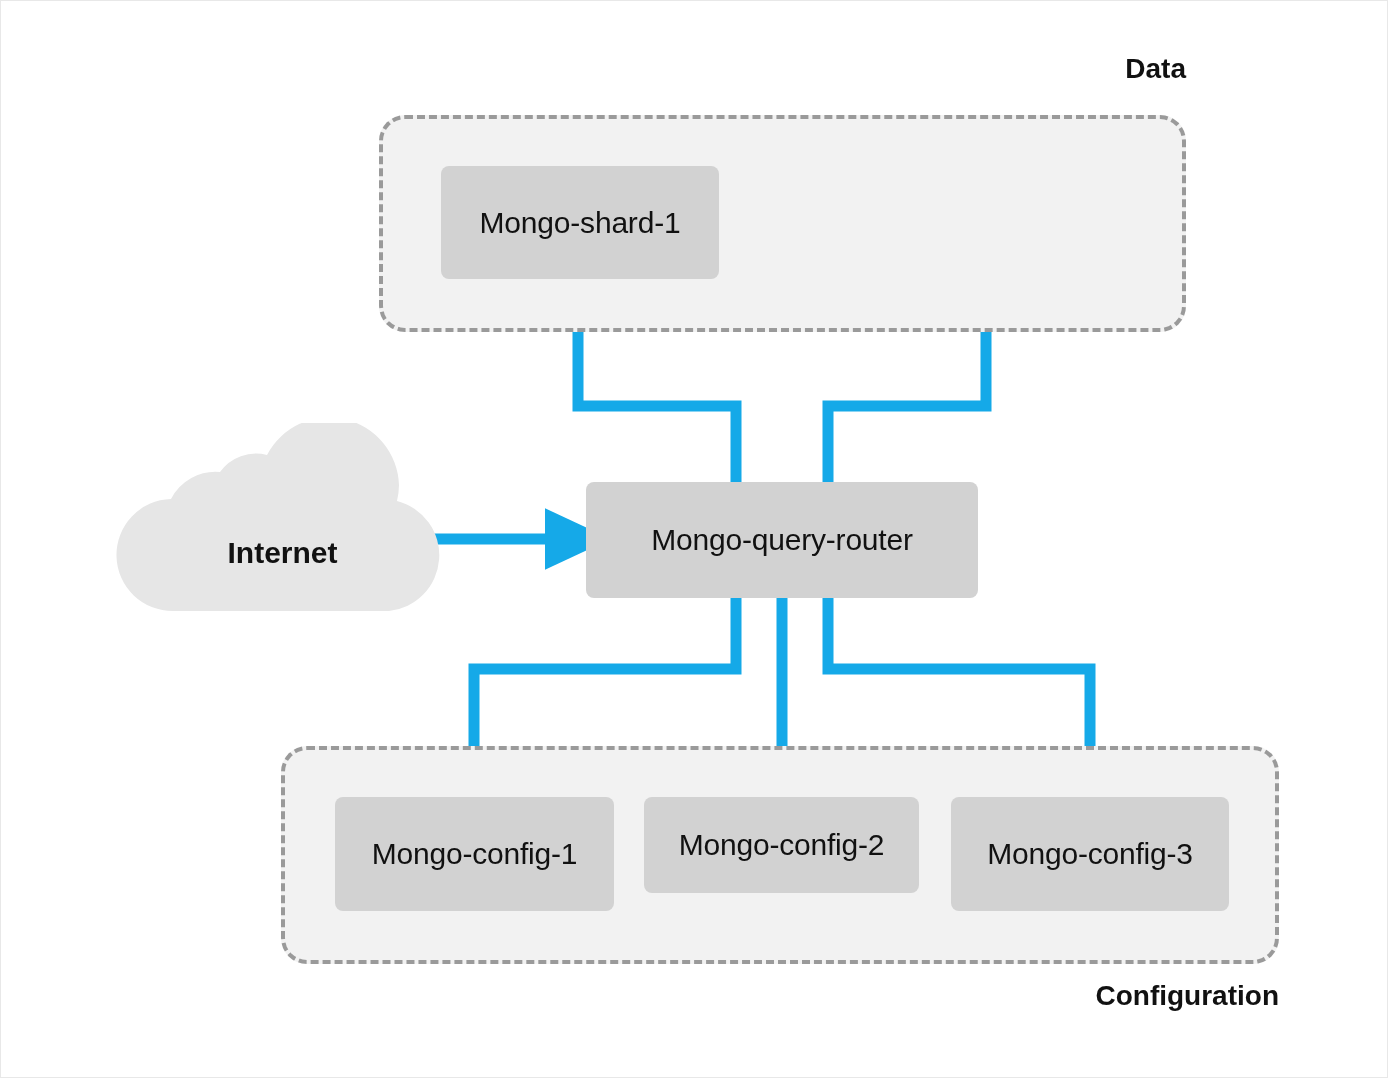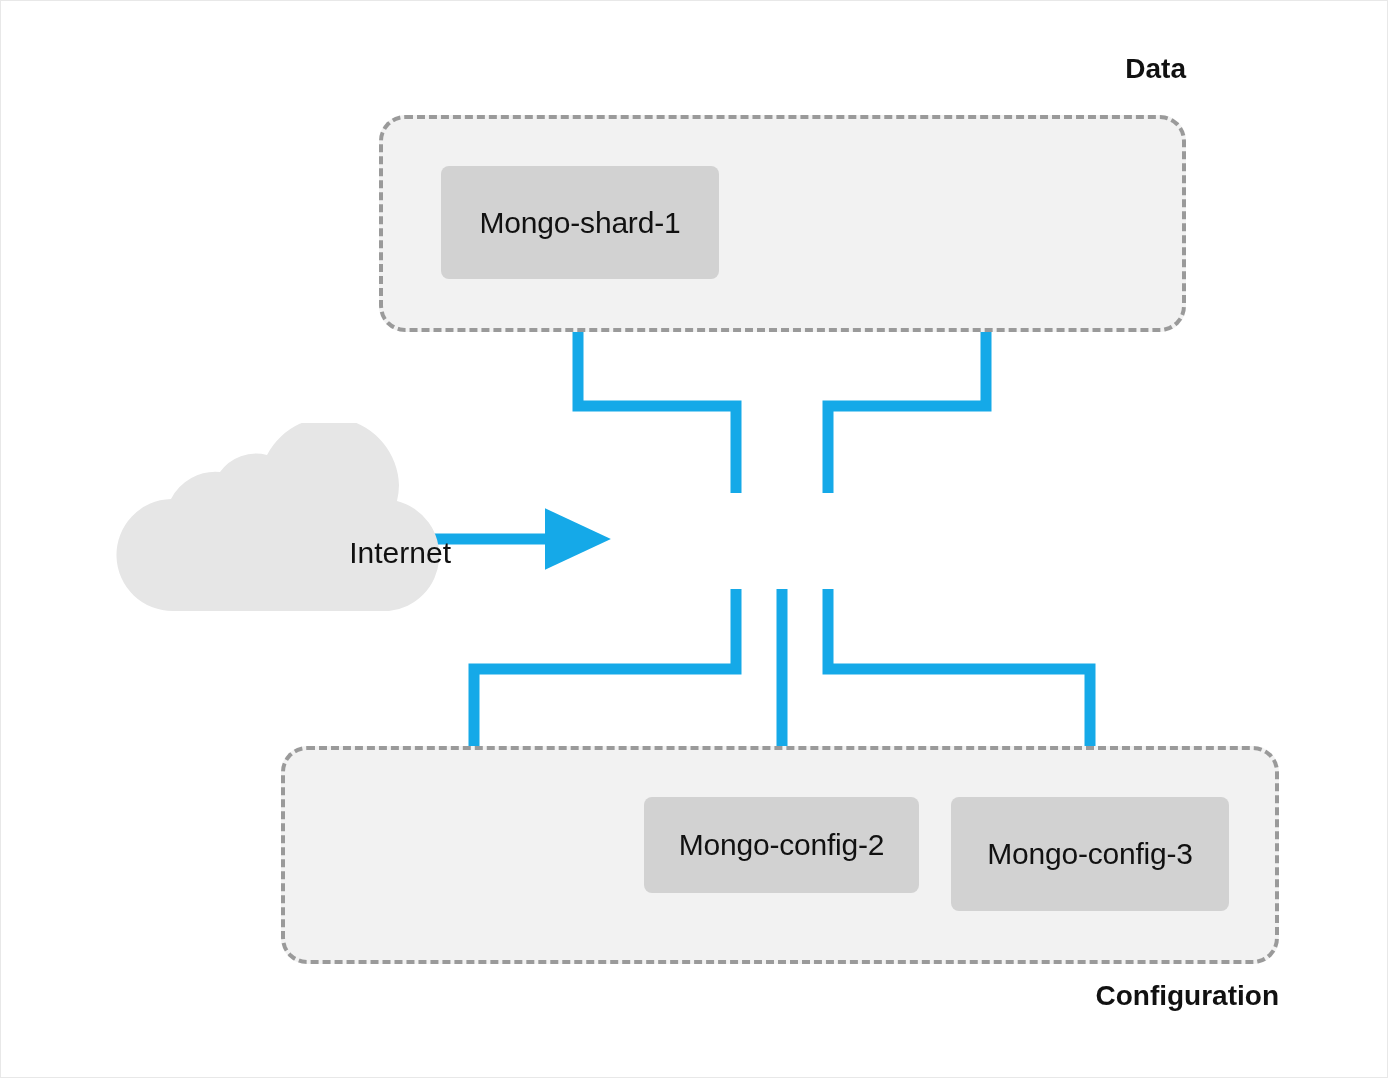--- a/index.html
+++ b/index.html
@@ -64,10 +64,10 @@
     position: absolute;
     left: 0;
     width: 337px;
-    text-align: right;
+    text-align: center;
     color: #111111;
     font-size: 30px;
-    font-weight: 400;
+    font-weight: 700;
     white-space: nowrap;
   }
 </style>

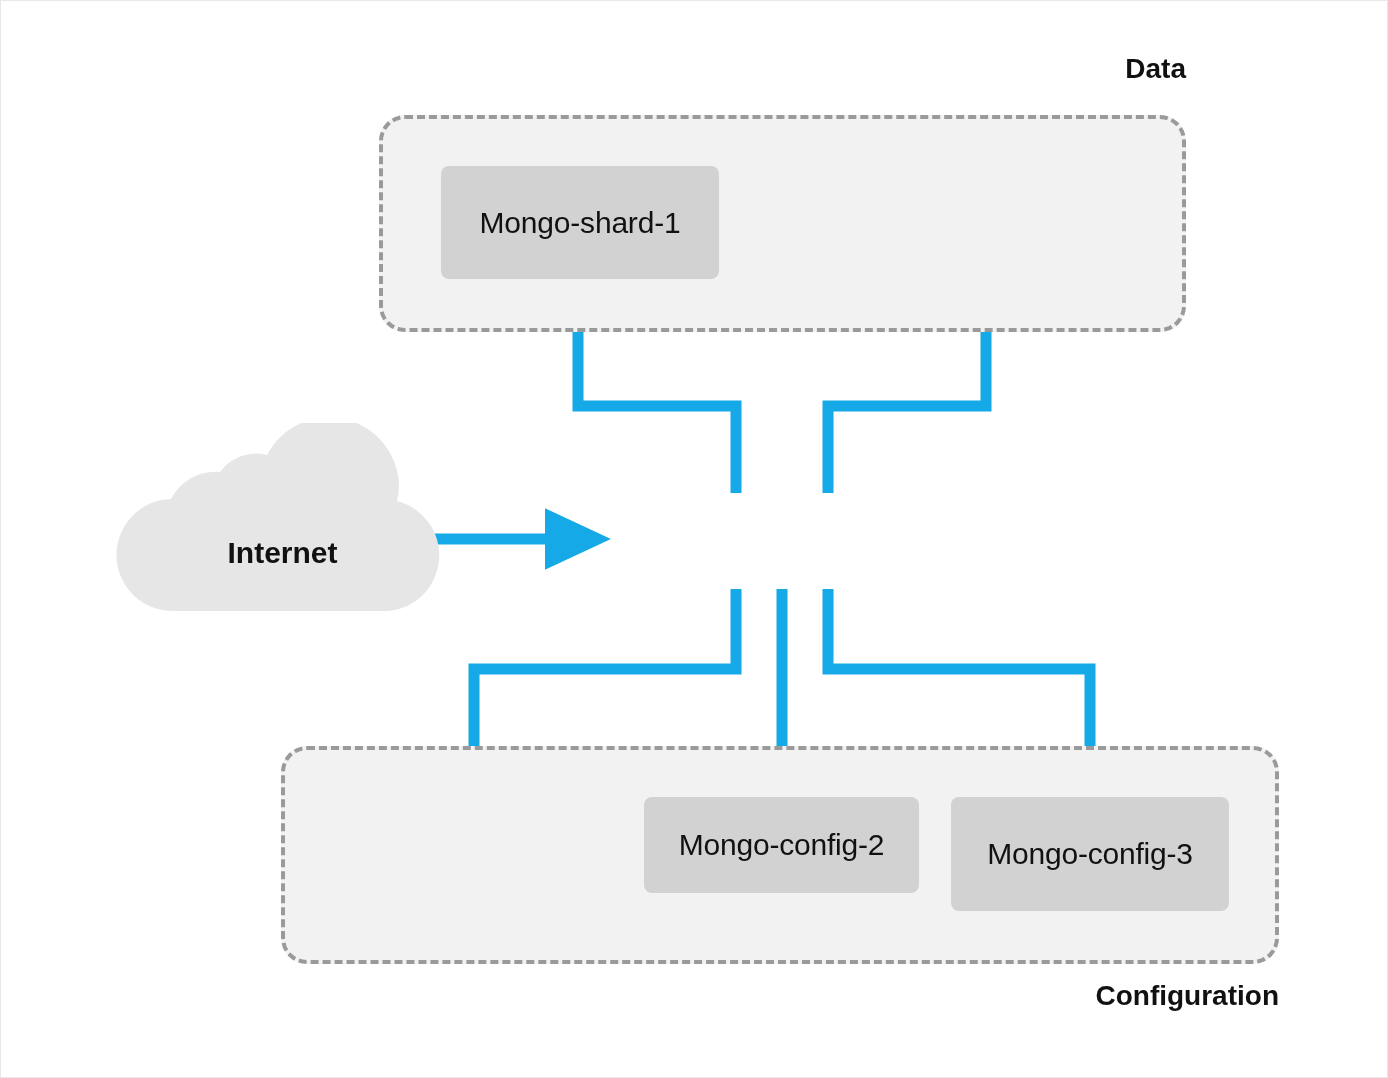--- a/index.html
+++ b/index.html
@@ -119,6 +119,7 @@
     <span class="cloud-text" style="top:113px;">Internet</span>
   </div>
 
+  <div class="node-box" style="left:585px; top:481px; width:392px; height:116px;">Mongo-query-router</div>
 
   <div class="group-box" style="left:280px; top:745px; width:998px; height:218px;"></div>
 

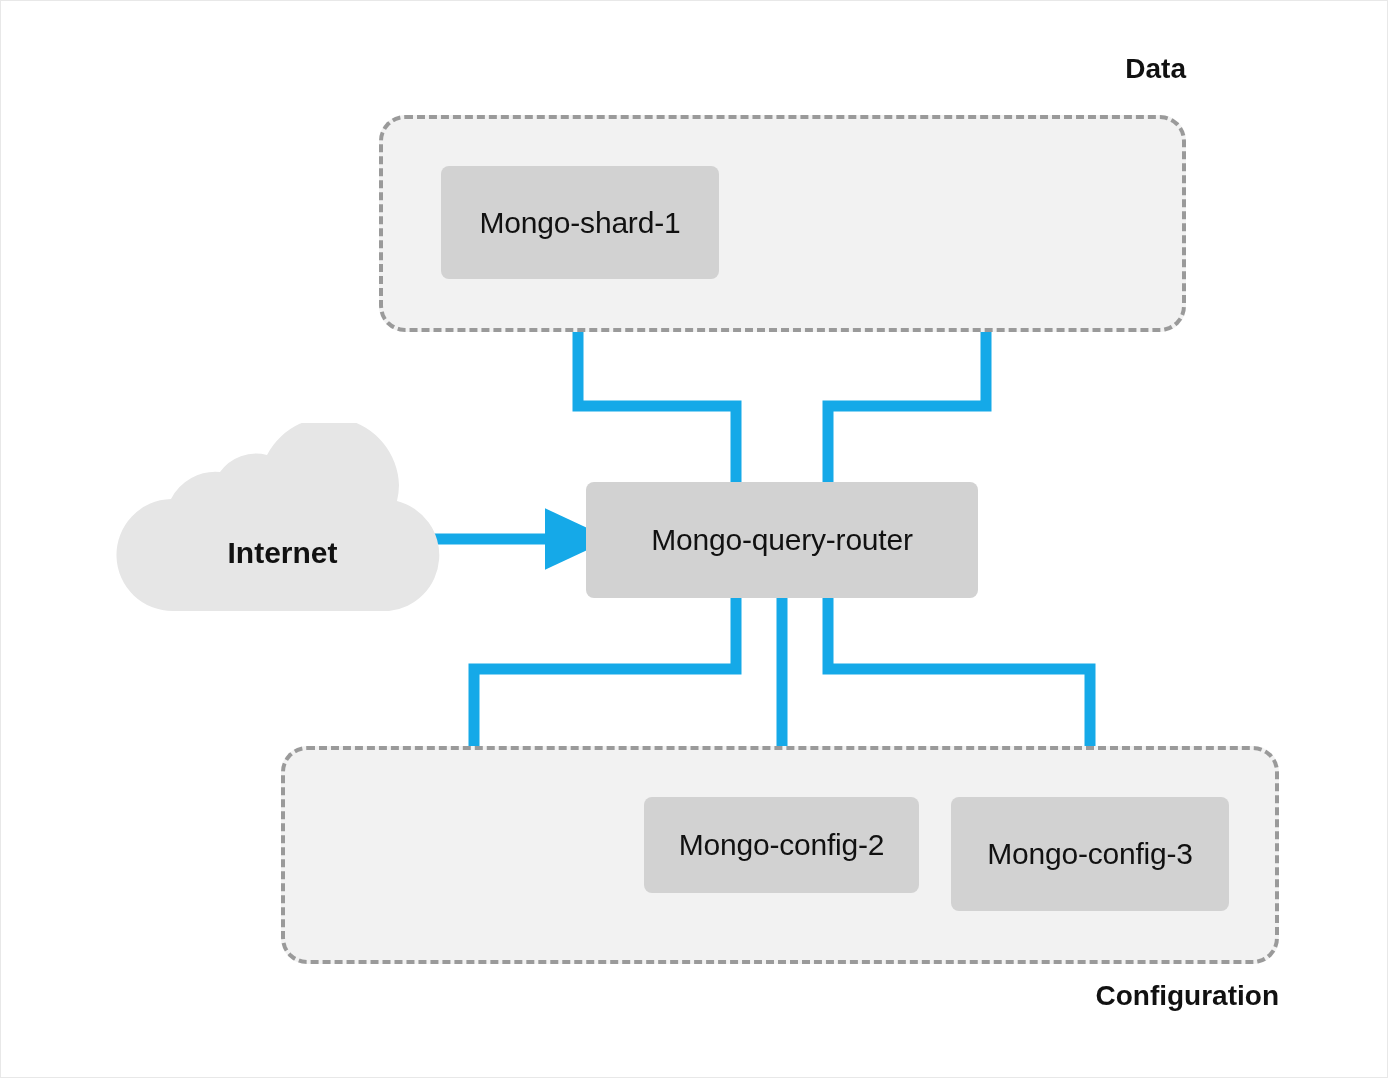--- a/index.html
+++ b/index.html
@@ -123,6 +123,7 @@
 
   <div class="group-box" style="left:280px; top:745px; width:998px; height:218px;"></div>
 
+  <div class="node-box" style="left:334px; top:796px; width:279px; height:114px;">Mongo-config-1</div>
 
   <div class="node-box" style="left:643px; top:796px; width:275px; height:96px;text-align:center;">Mongo-config-2</div>
 

